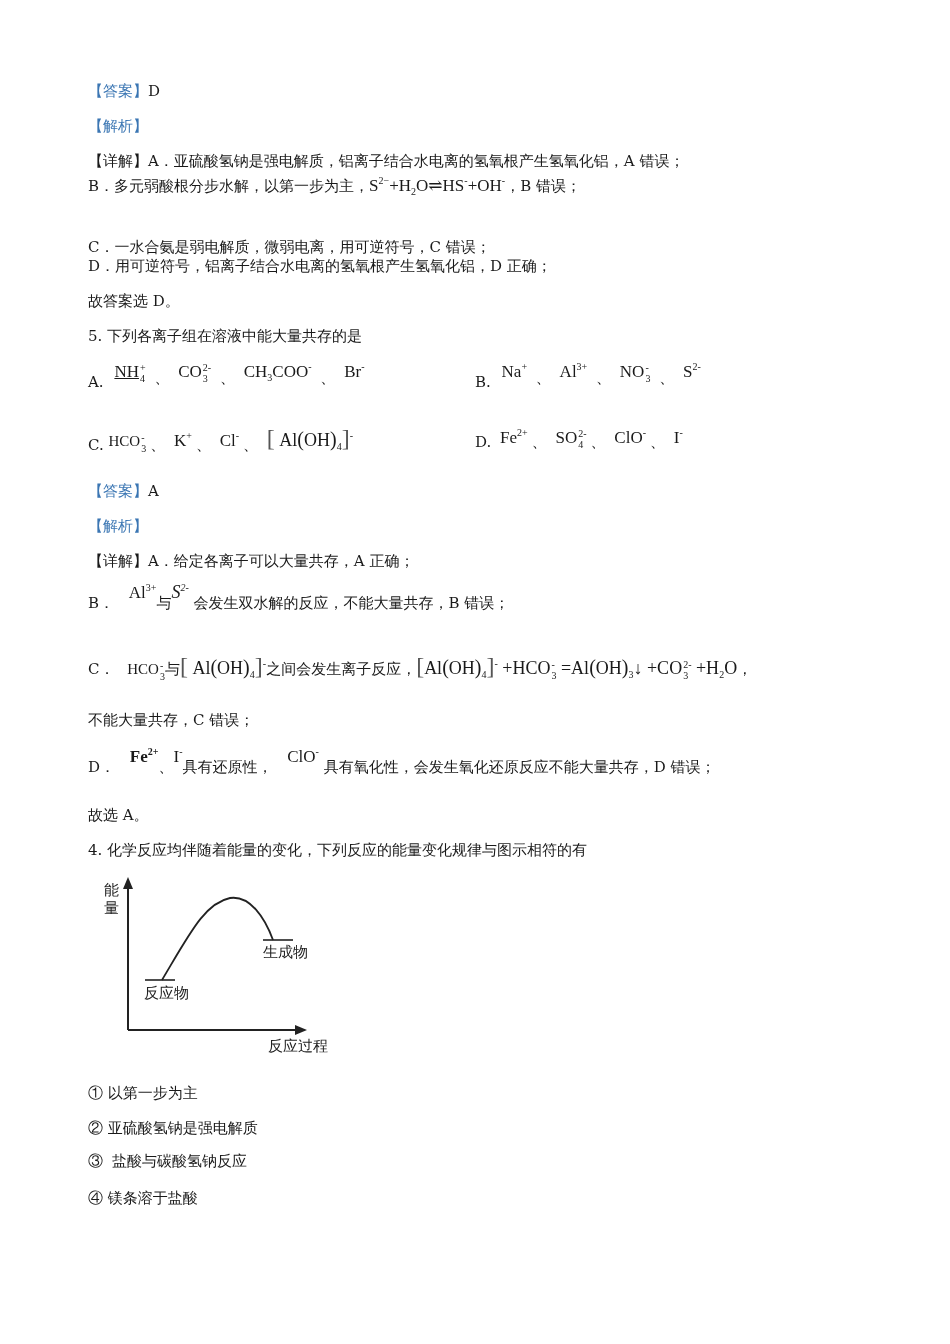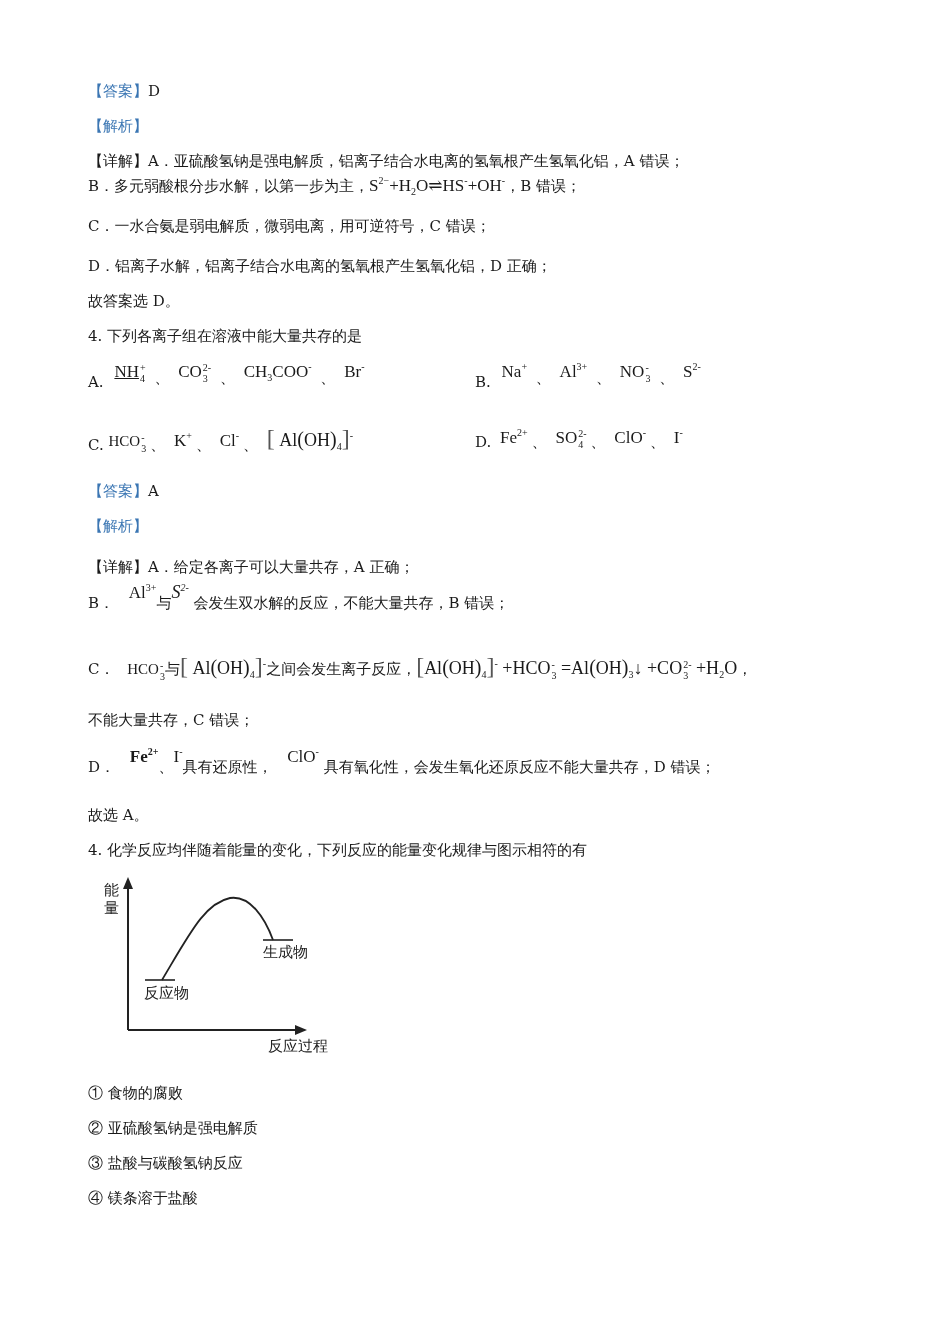--- a/index.html
+++ b/index.html
@@ -43,7 +43,7 @@
 <div class="line" style="top:176px;">
   <span>B．多元弱酸根分步水解，以第一步为主，</span><span class="chem"><span>S</span><sup>2−</sup><span>+H</span><sub>2</sub><span>O⇌HS</span><sup>-</sup><span>+OH</span><sup>-</sup></span><span>，B 错误；</span>
 </div>
-<div class="line" style="top:216px;">
+<div class="line" style="top:237px;">
   <span>C．一水合氨是弱电解质，微弱电离，用可逆符号，C 错误；</span>
 </div>
 <div class="line" style="top:256px;">

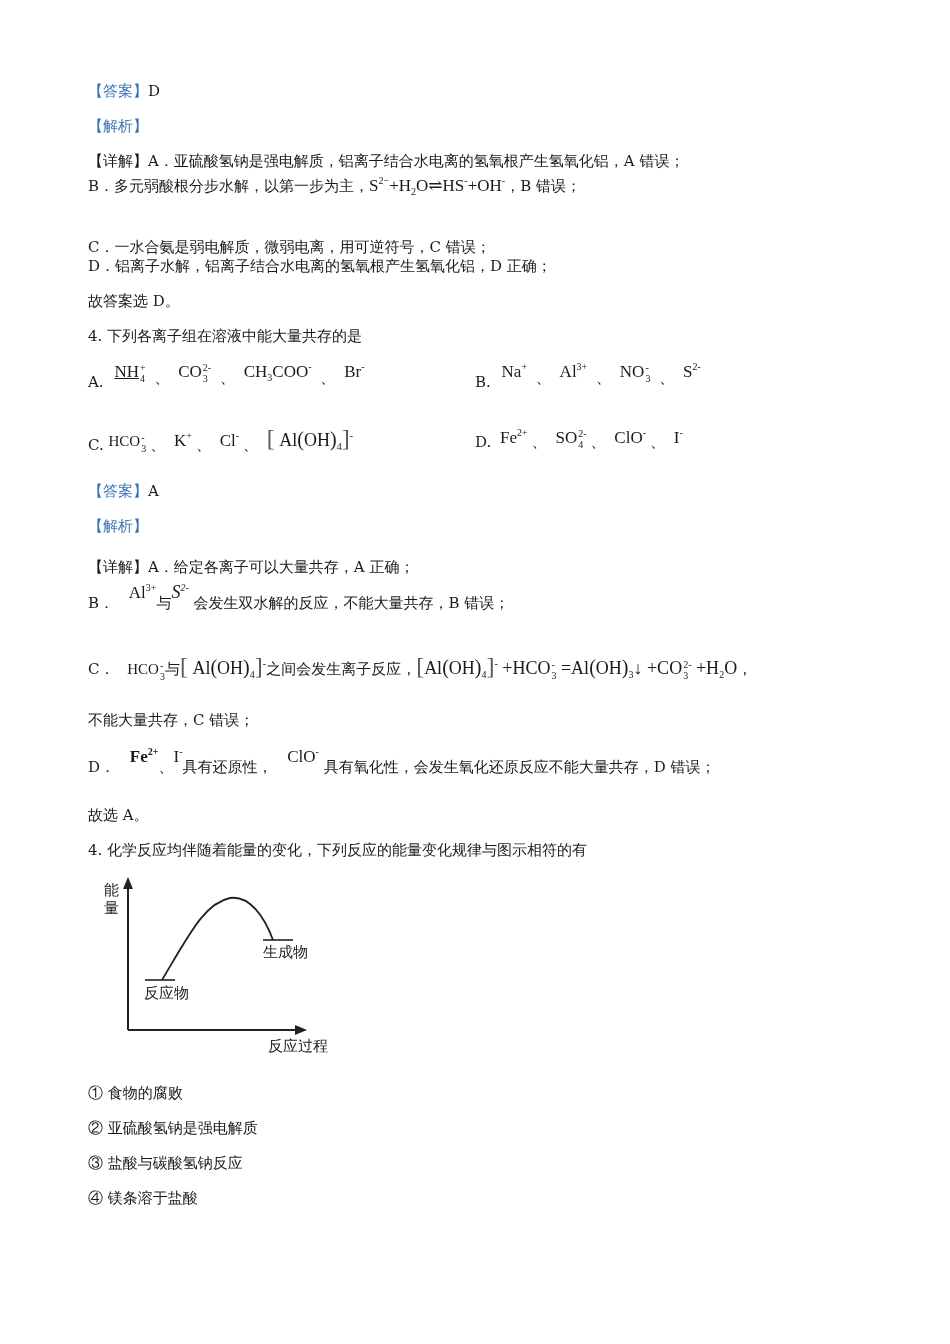--- a/index.html
+++ b/index.html
@@ -47,7 +47,7 @@
   <span>C．一水合氨是弱电解质，微弱电离，用可逆符号，C 错误；</span>
 </div>
 <div class="line" style="top:256px;">
-  <span>D．铝离子水解，铝离子结合水电离的氢氧根产生氢氧化铝，D 正确；</span>
+  <span>D．用可逆符号，铝离子结合水电离的氢氧根产生氢氧化铝，D 正确；</span>
 </div>
 <div class="line" style="top:291px;">
   <span>故答案选 D。</span>

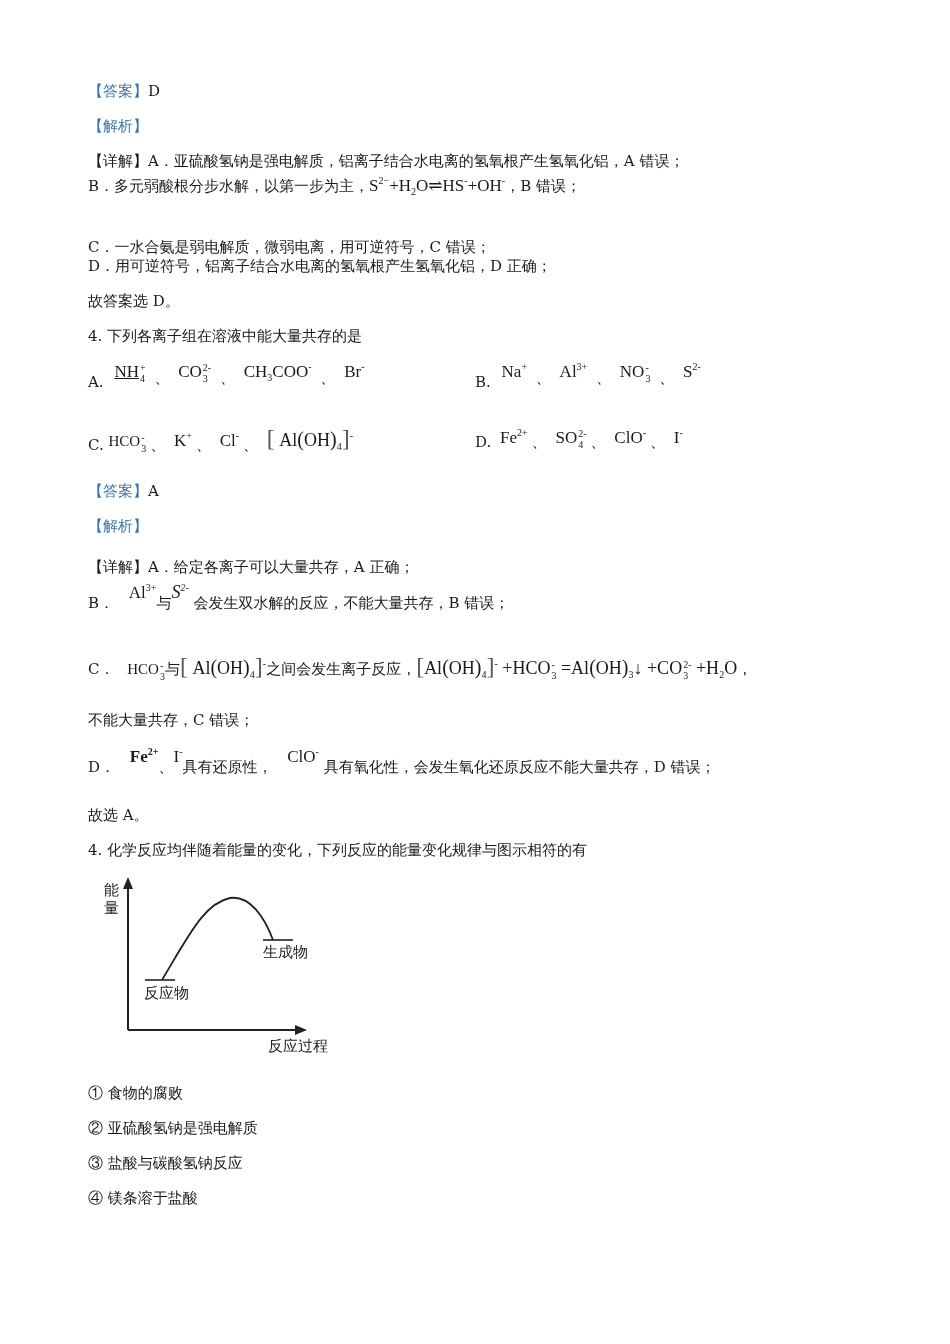--- a/index.html
+++ b/index.html
@@ -54,7 +54,7 @@
 </div>
 
 <div class="line" style="top:326px;">
-  <span>4. 下列各离子组在溶液中能大量共存的是</span>
+  <span>5. 下列各离子组在溶液中能大量共存的是</span>
 </div>
 
 <div class="opt" style="left:88px; top:362px;">

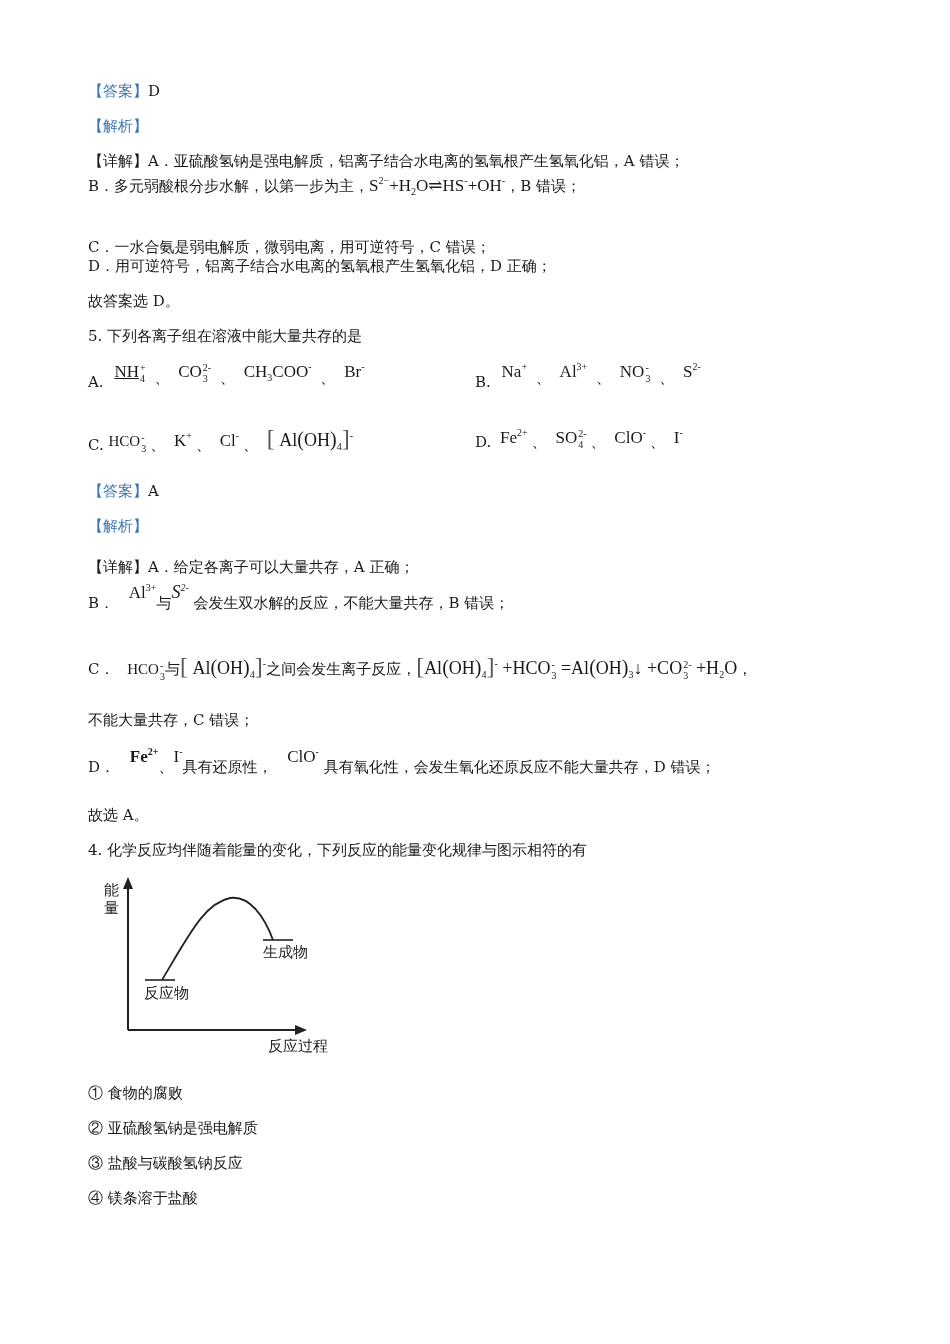--- a/index.html
+++ b/index.html
@@ -116,7 +116,7 @@
 <div class="line" style="top:516px;">
   <span class="blue">【解析】</span>
 </div>
-<div class="line" style="top:551px;margin-top:6px;">
+<div class="line" style="top:551px;">
   <span>【详解】</span><span>A．给定各离子可以大量共存，A 正确；</span>
 </div>
 

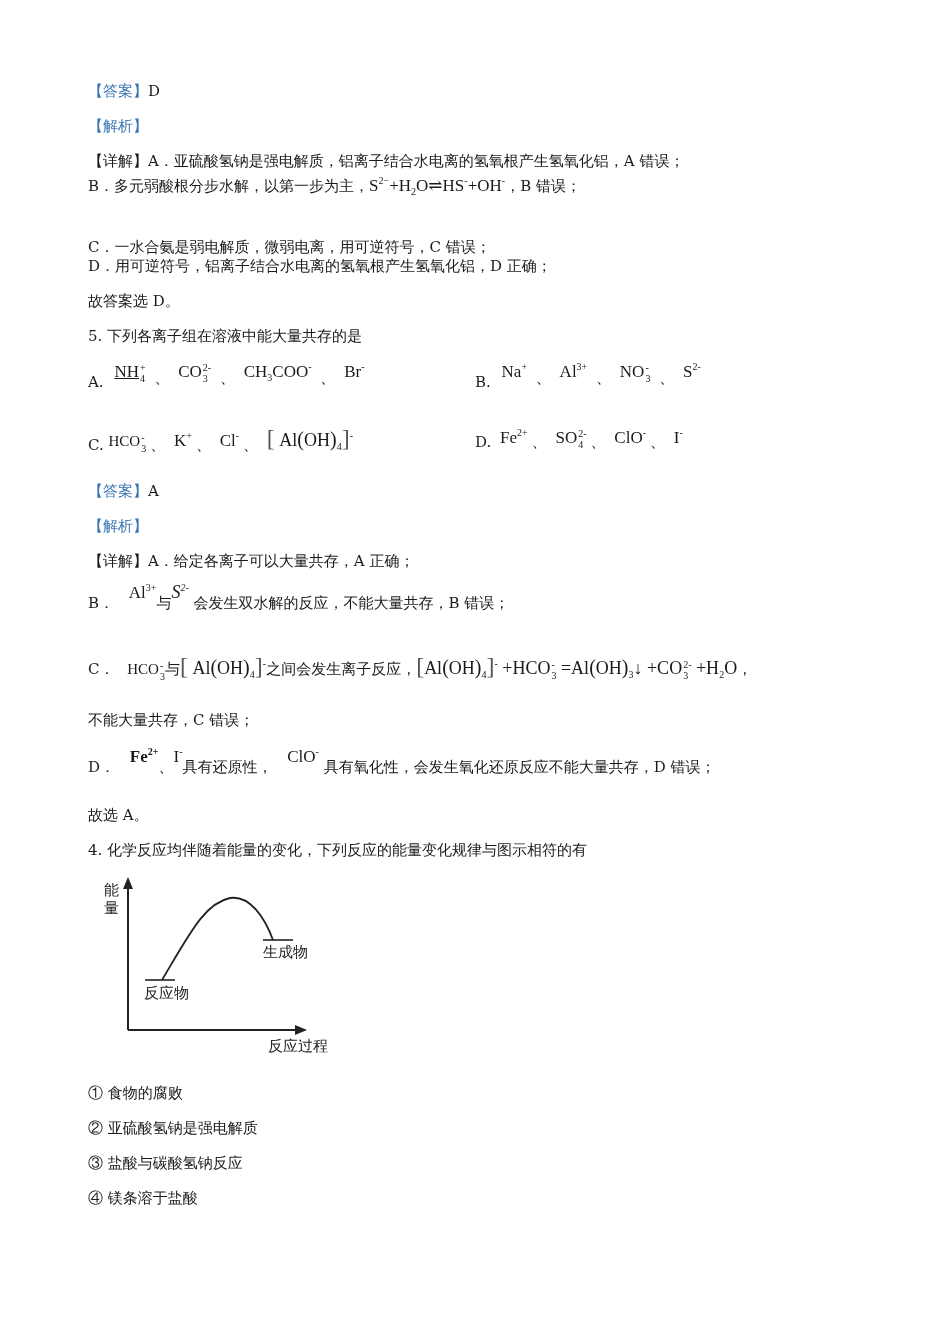--- a/index.html
+++ b/index.html
@@ -181,7 +181,7 @@
 </div>
 
 <div class="line" style="top:1083px;">
-  <span>① 食物的腐败</span>
+  <span>① 以第一步为主</span>
 </div>
 <div class="line" style="top:1118px;">
   <span>② 亚硫酸氢钠是强电解质</span>

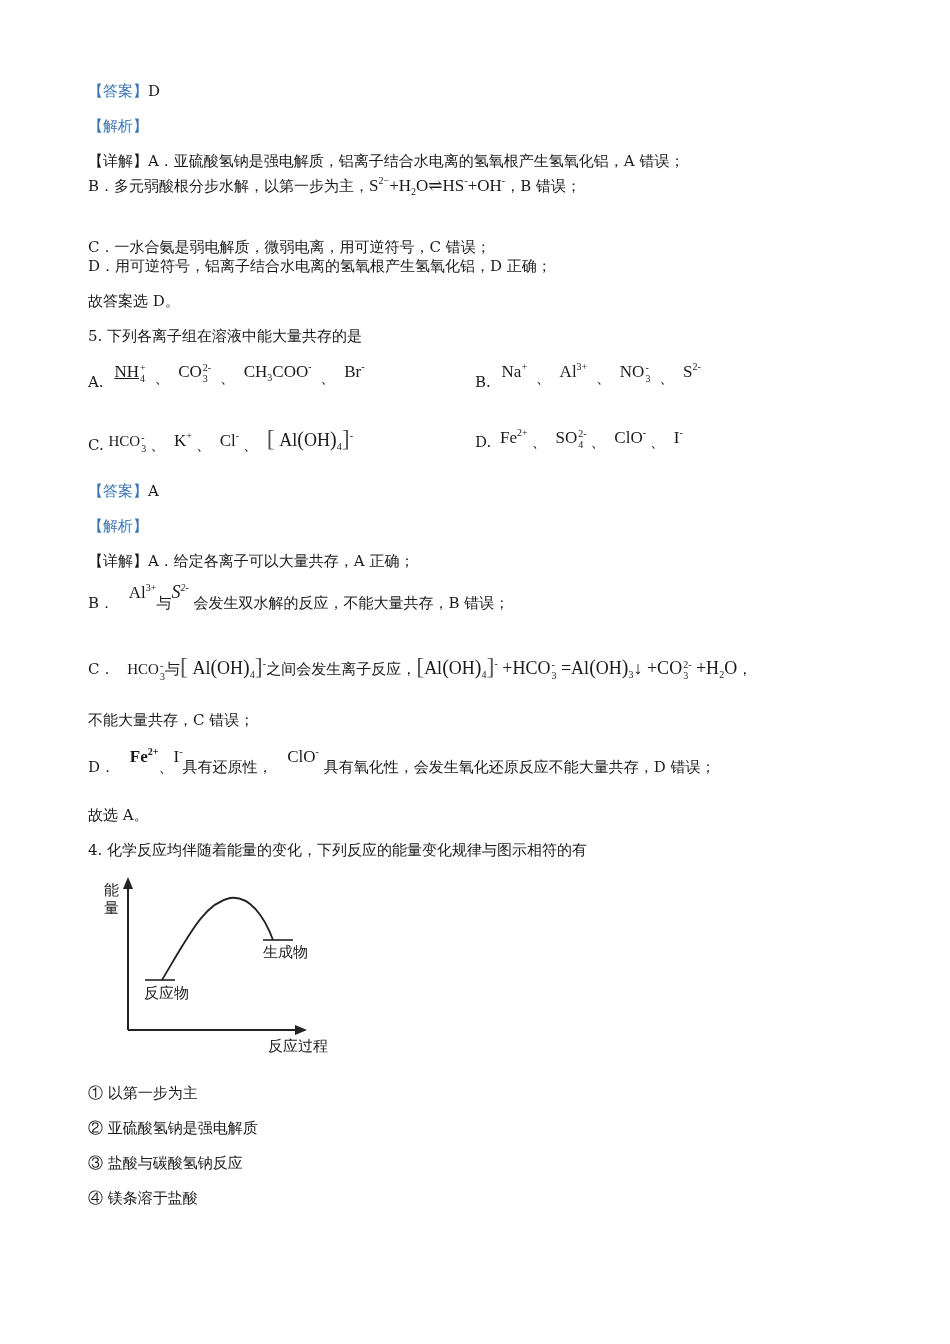--- a/index.html
+++ b/index.html
@@ -186,7 +186,7 @@
 <div class="line" style="top:1118px;">
   <span>② 亚硫酸氢钠是强电解质</span>
 </div>
-<div class="line" style="top:1153px;">
+<div class="line" style="top:1153px;font-family:Liberation Mono, monospace;">
   <span>③ 盐酸与碳酸氢钠反应</span>
 </div>
 <div class="line" style="top:1188px;">

